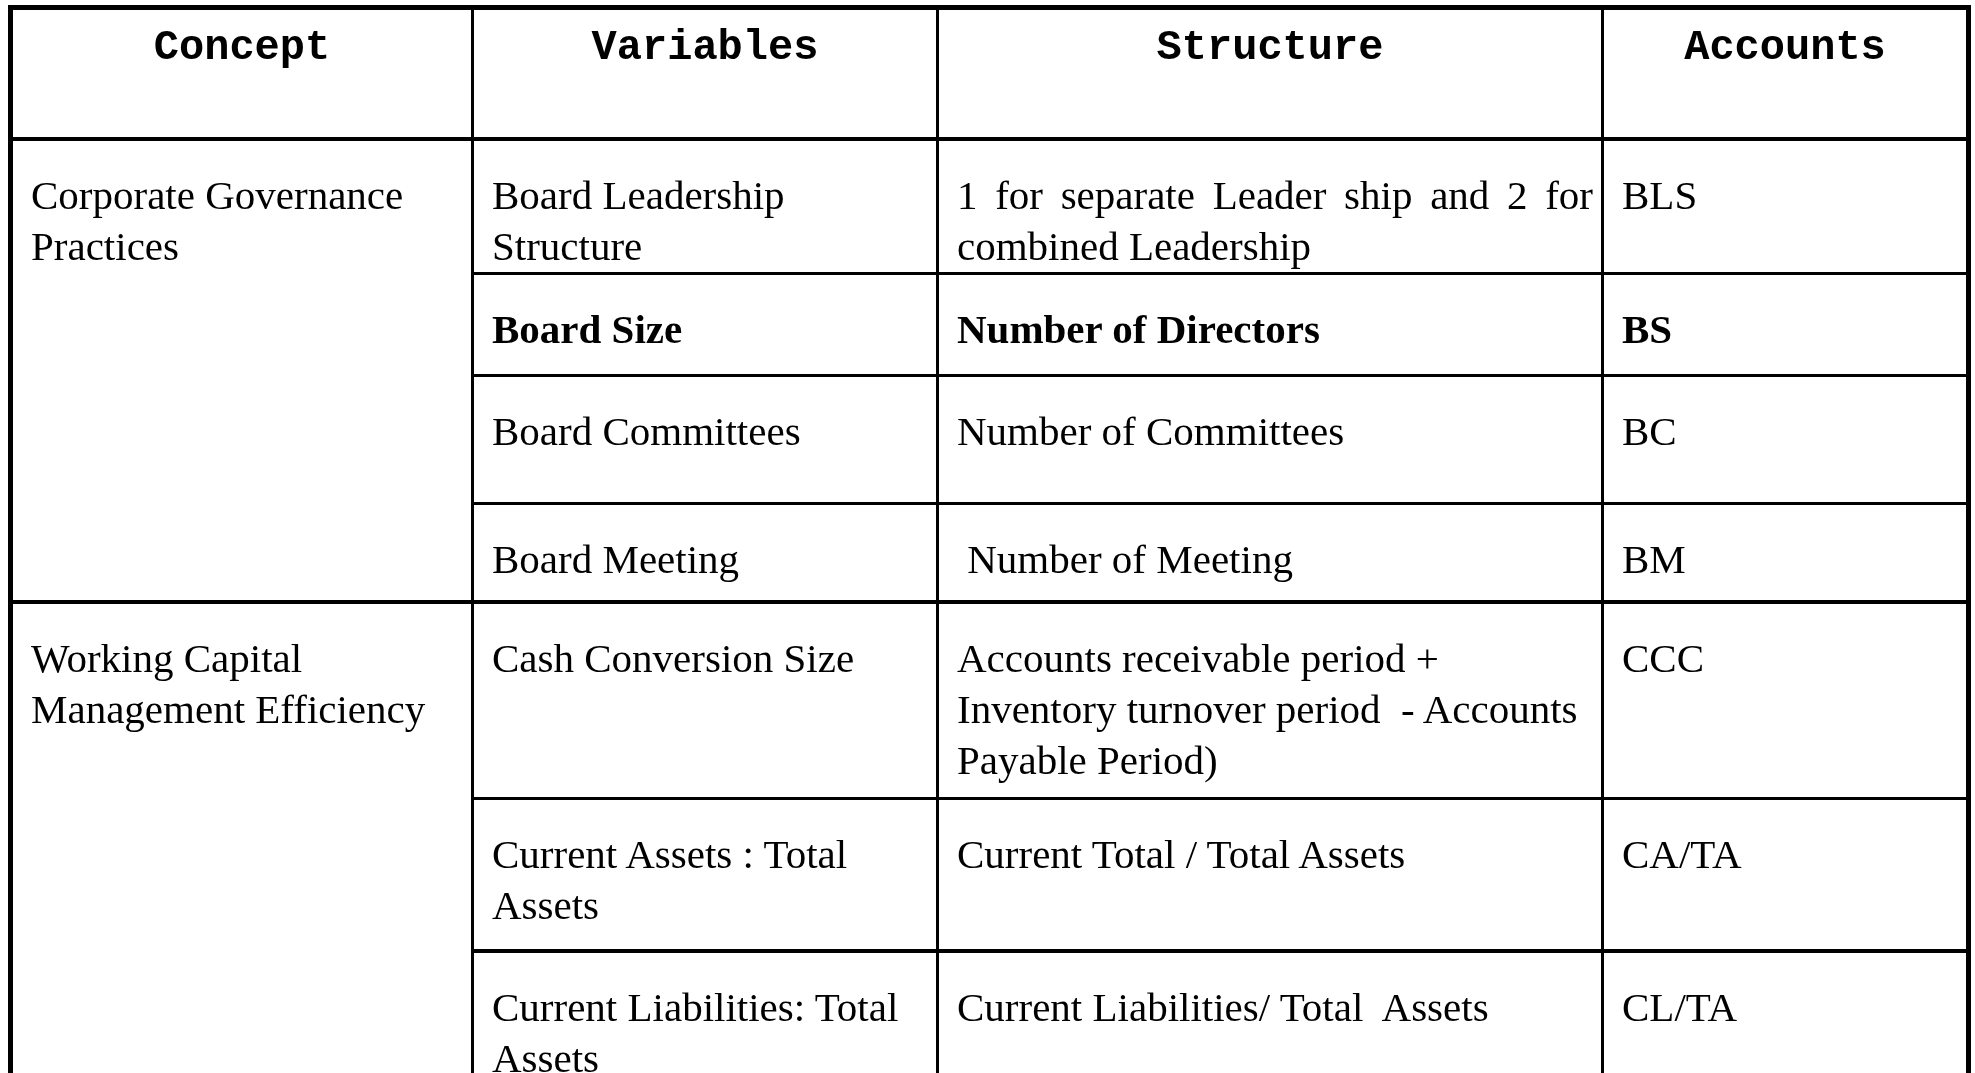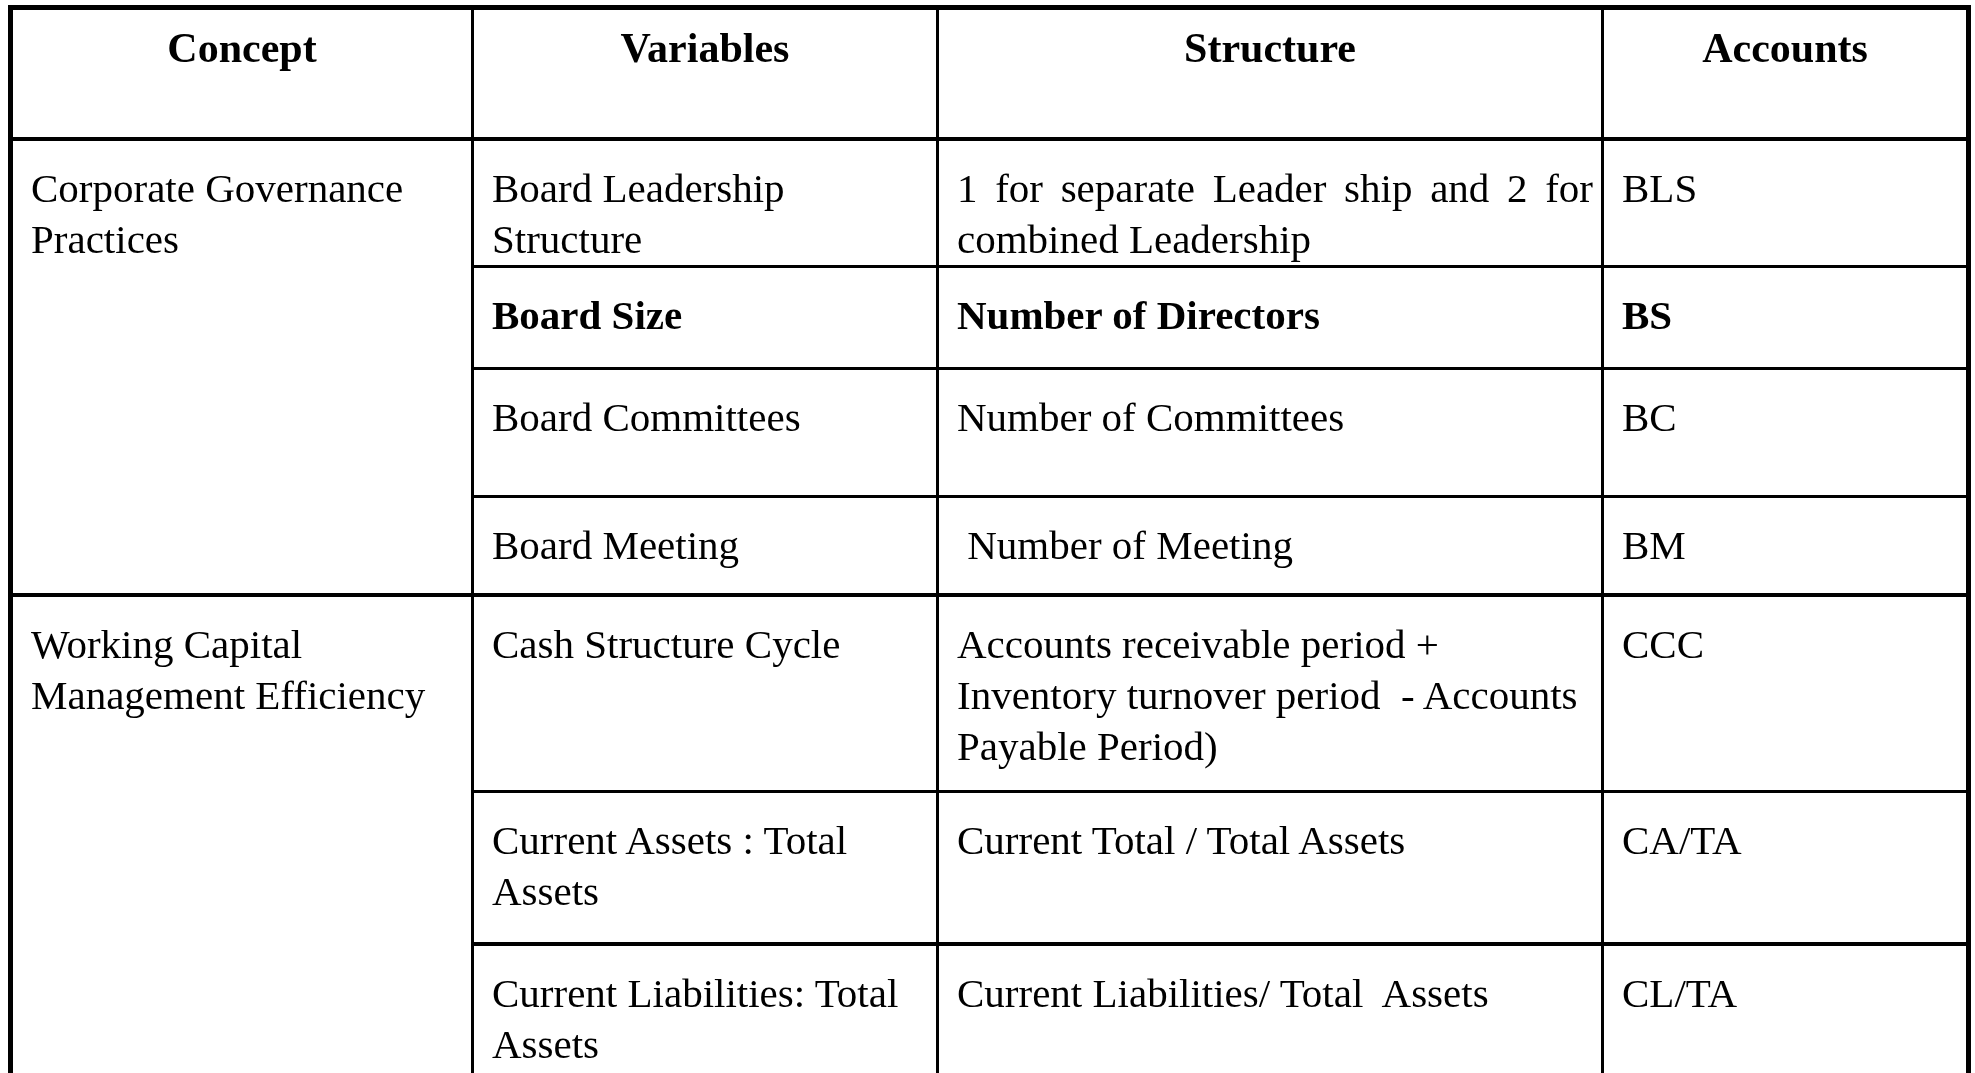--- a/index.html
+++ b/index.html
@@ -45,6 +45,7 @@
     padding: 12px 6px 0 6px;
     border-bottom: 4px solid #000;
     white-space: normal;
+    font-family: Liberation Mono, monospace;
   }
   td.measure { padding-right: 8px; margin-top: 28px; }
   td.justify { text-align: justify; white-space: normal; }

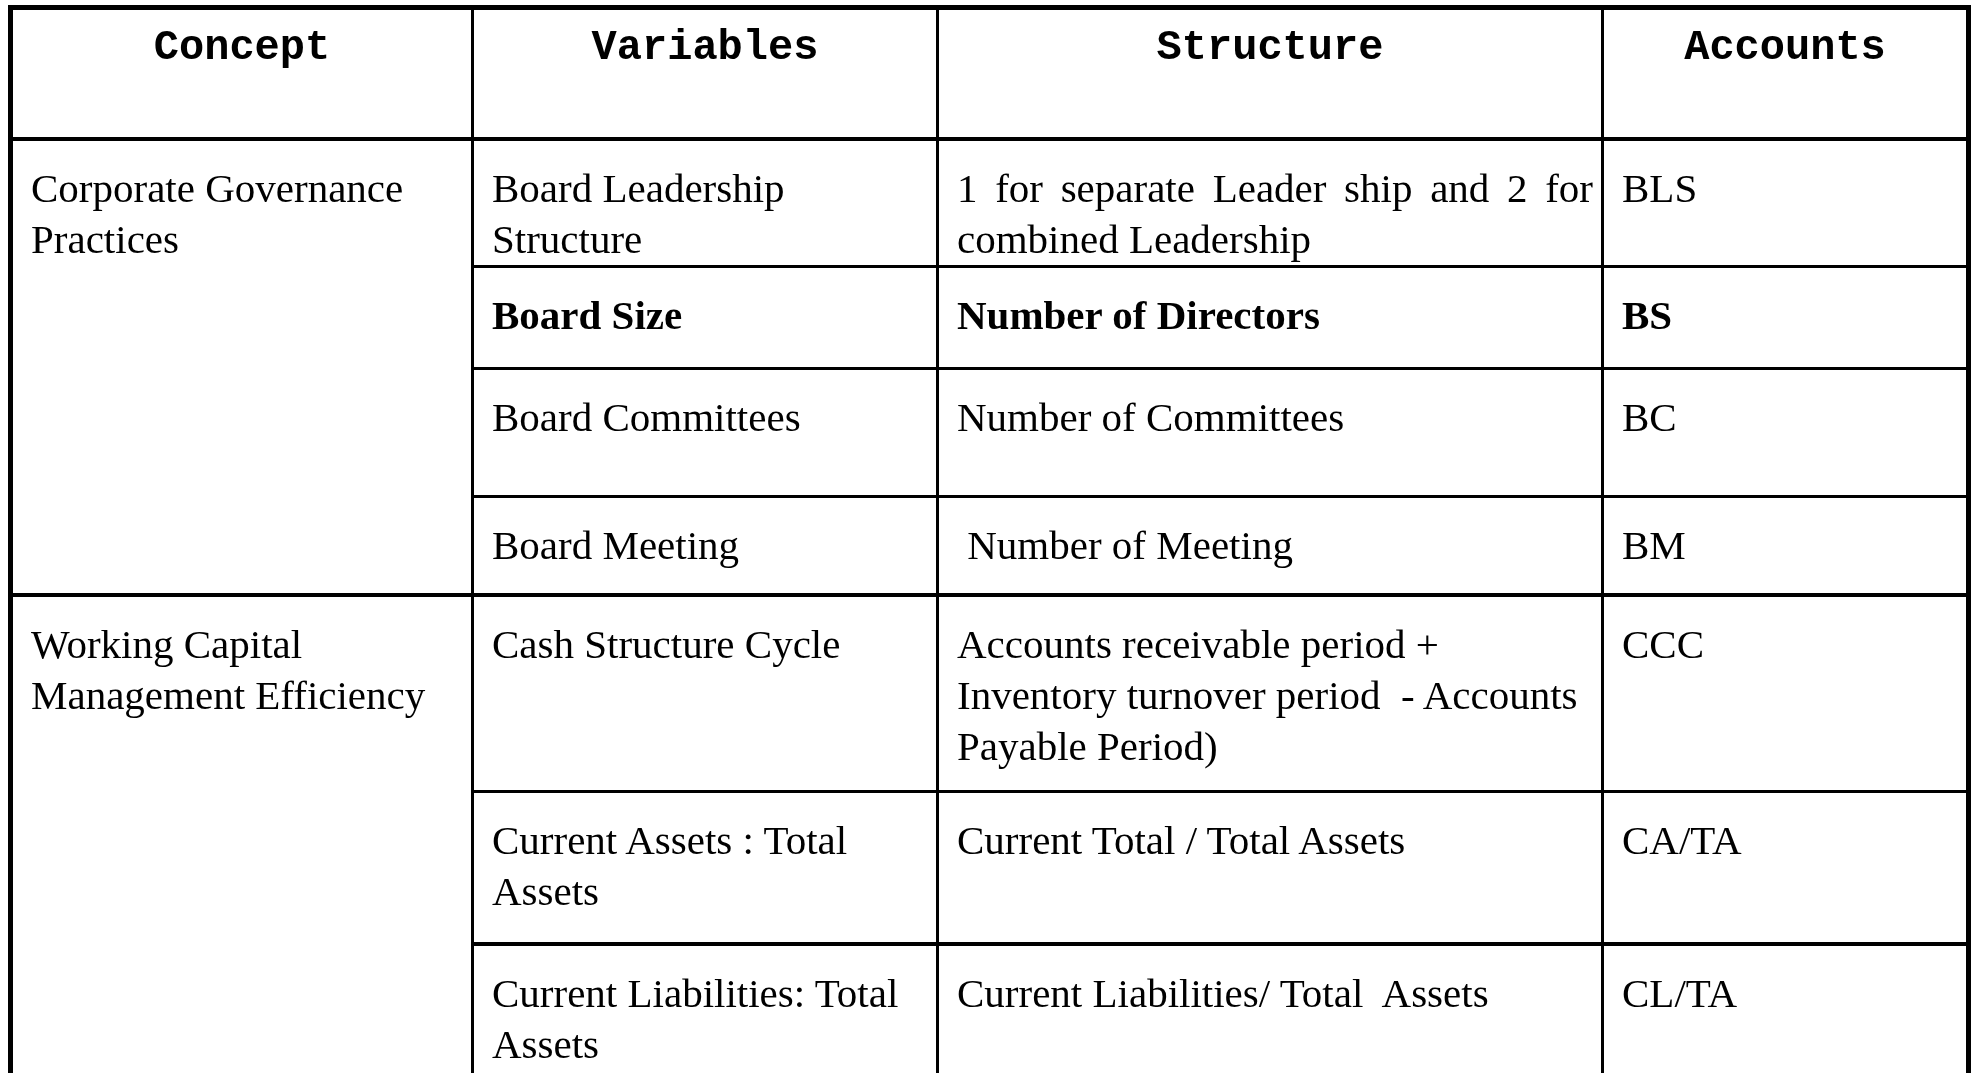--- a/index.html
+++ b/index.html
@@ -34,7 +34,7 @@
     vertical-align: top;
     font-size: 41px;
     line-height: 1.25;
-    padding: 22px 10px 0 18px;
+    padding: 29px 10px 0 18px;
     white-space: pre-wrap;
     overflow: hidden;
   }

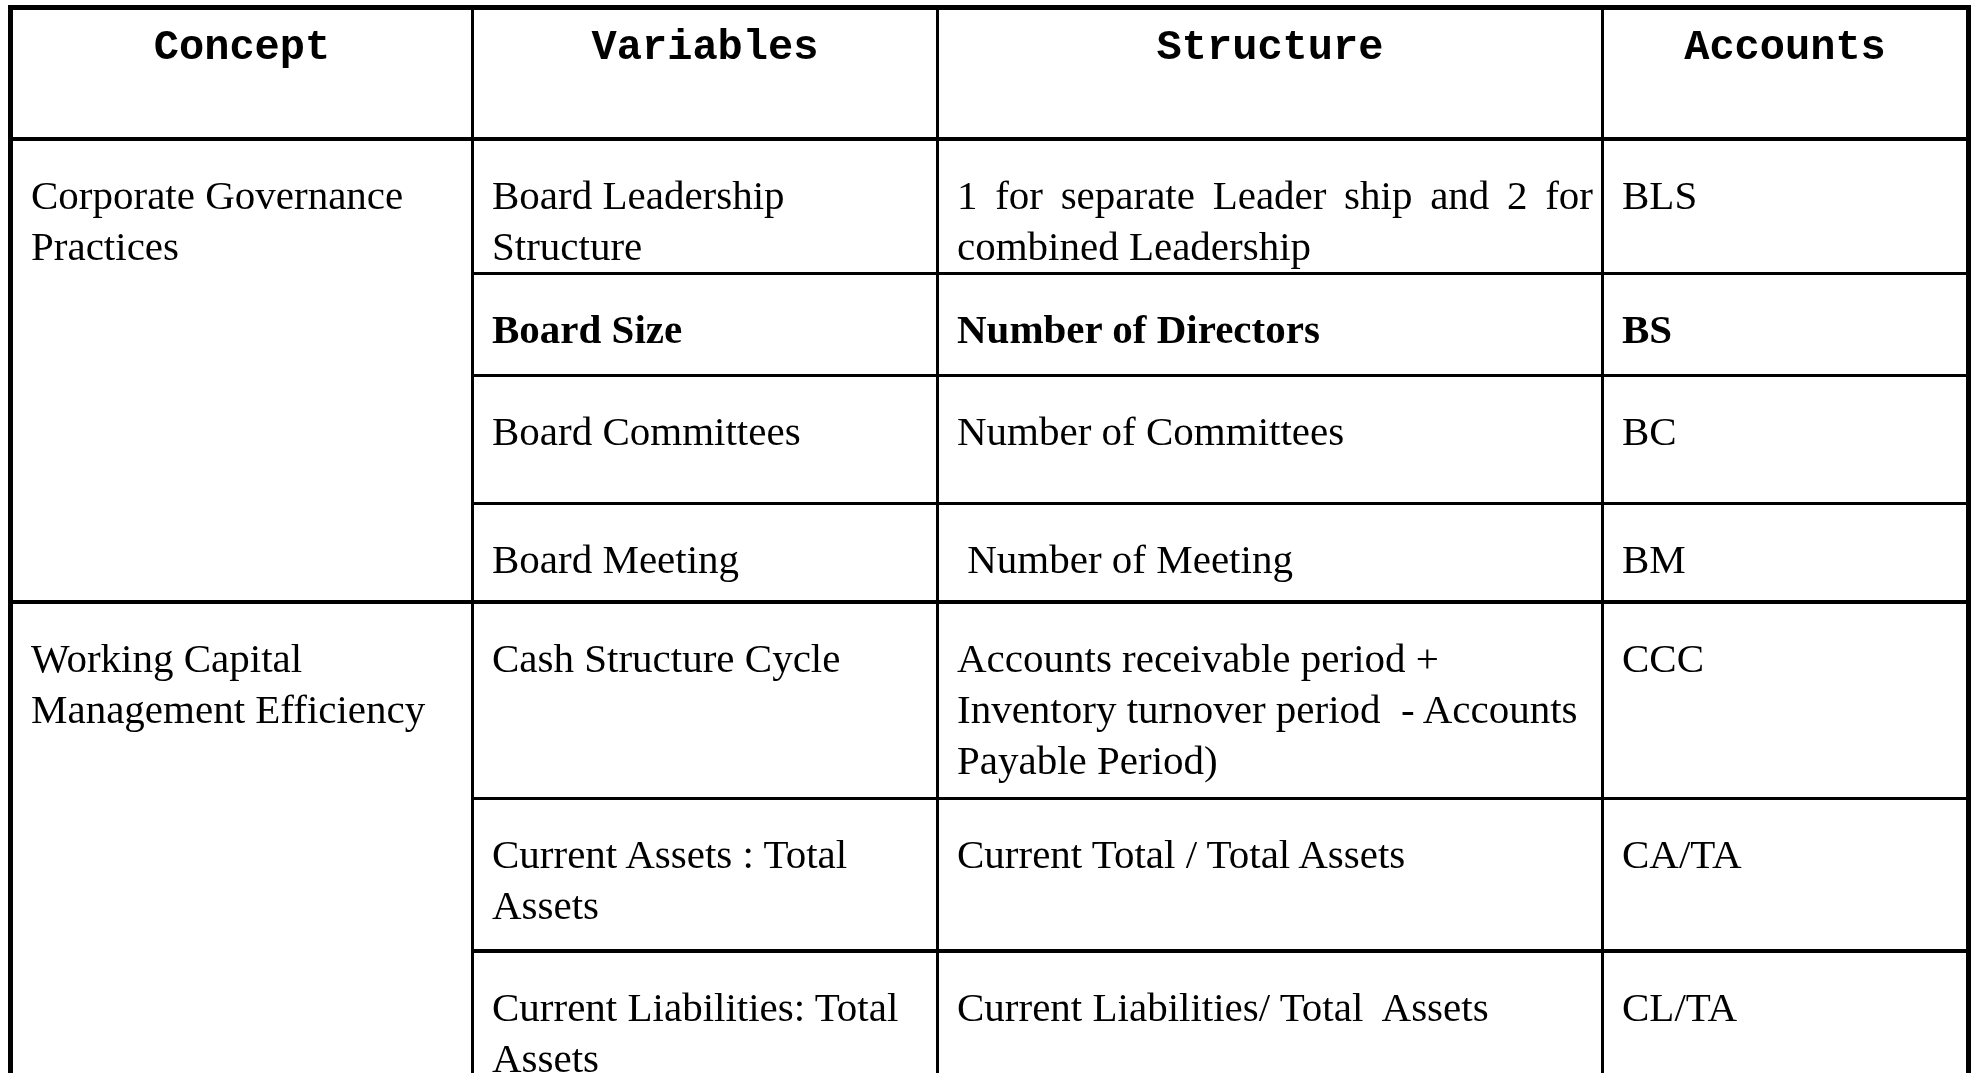--- a/index.html
+++ b/index.html
@@ -104,7 +104,7 @@
       </tr>
       <tr class="rh-5 group-start">
         <td rowspan="3">Working Capital Management Efficiency</td>
-        <td>Cash Structure Cycle</td>
+        <td>Cash Conversion Size</td>
         <td class="measure">Accounts receivable period + Inventory turnover period  - Accounts Payable Period)</td>
         <td>CCC</td>
       </tr>

